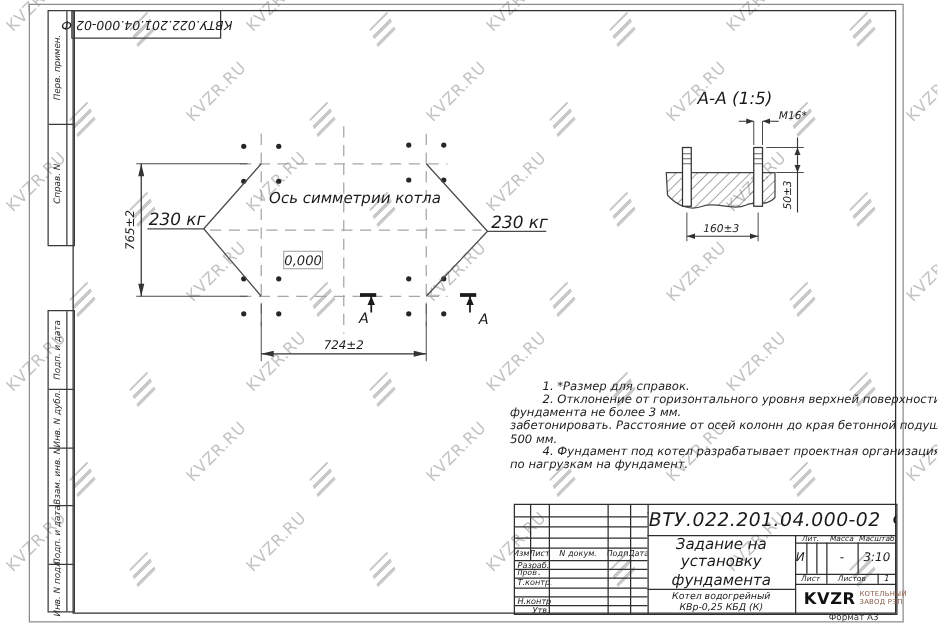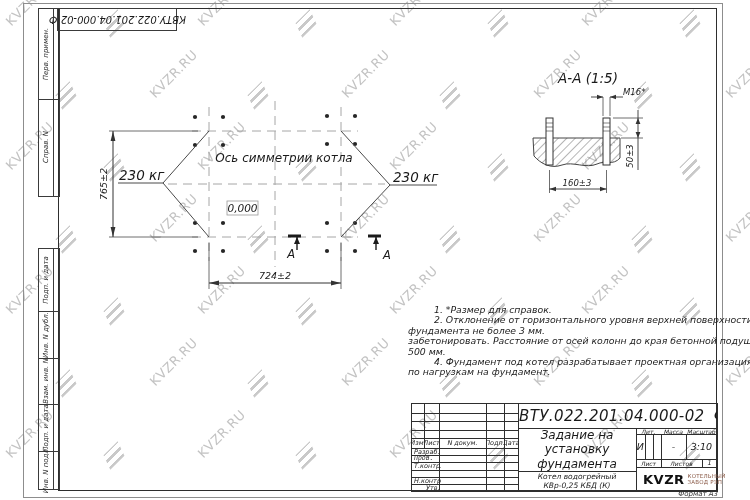--- a/index.html
+++ b/index.html
@@ -51,8 +51,8 @@
   .brand-name{font-size:13px;font-weight:bold;font-style:normal;color:#111;margin-left:3px;letter-spacing:.5px;}
   .brand-sub{margin-left:3px;display:flex;flex-direction:column;font-size:5.5px;line-height:6.2px;
              color:#8a5a47;font-style:normal;letter-spacing:.2px;}
-  .format-label{position:absolute;left:648px;top:490px;width:70px;text-align:right;
-                font-size:7px;font-style:italic;color:#333;z-index:3;}
+  .format-label{position:absolute;left:648px;top:490px;width:70px;text-align:center;
+                font-size:7px;color:#333;z-index:3;}
 </style>
 </head>
 <body>

